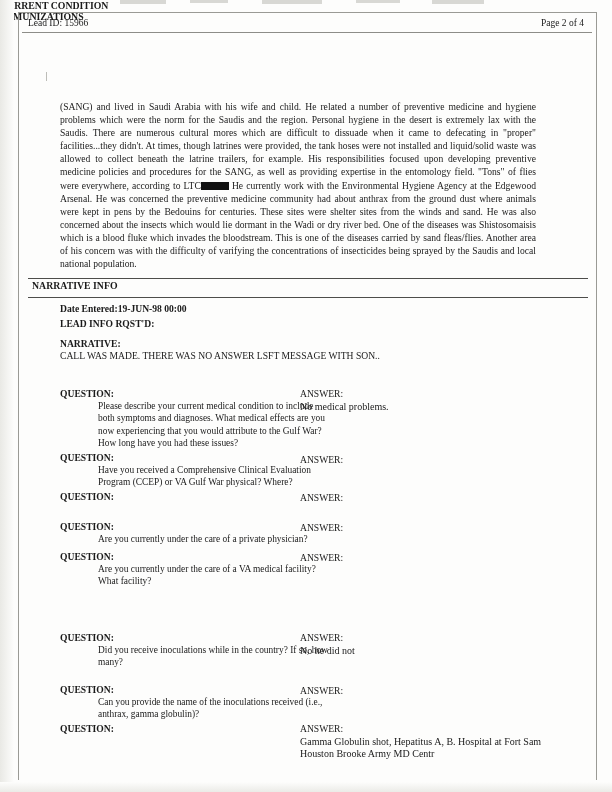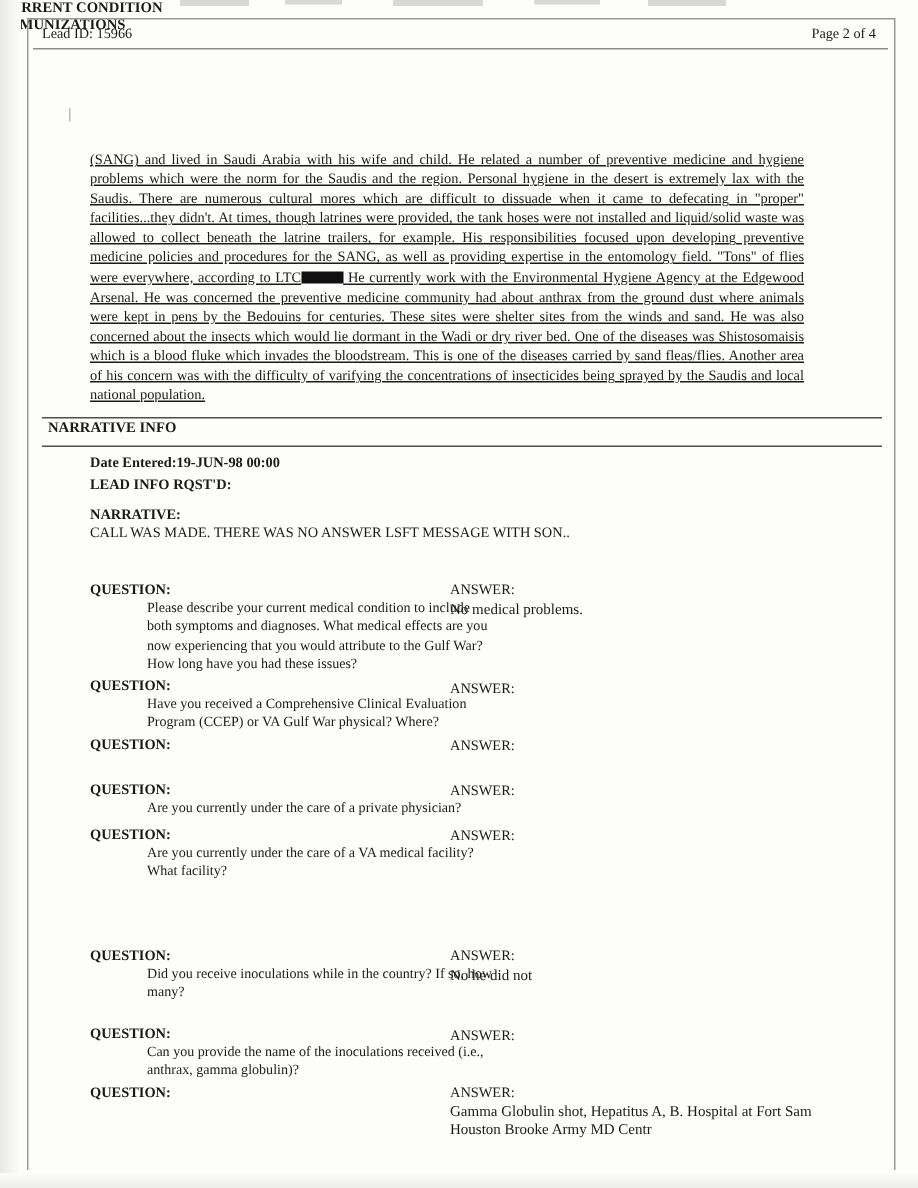--- a/index.html
+++ b/index.html
@@ -81,7 +81,7 @@
     line-height: 13.1px;
     text-align: justify;
   }
-  .body-text p { margin: 0; text-decoration: underline; }
+  .body-text p { margin: 0; }
   .redact {
     display: inline-block;
     background: #111;

